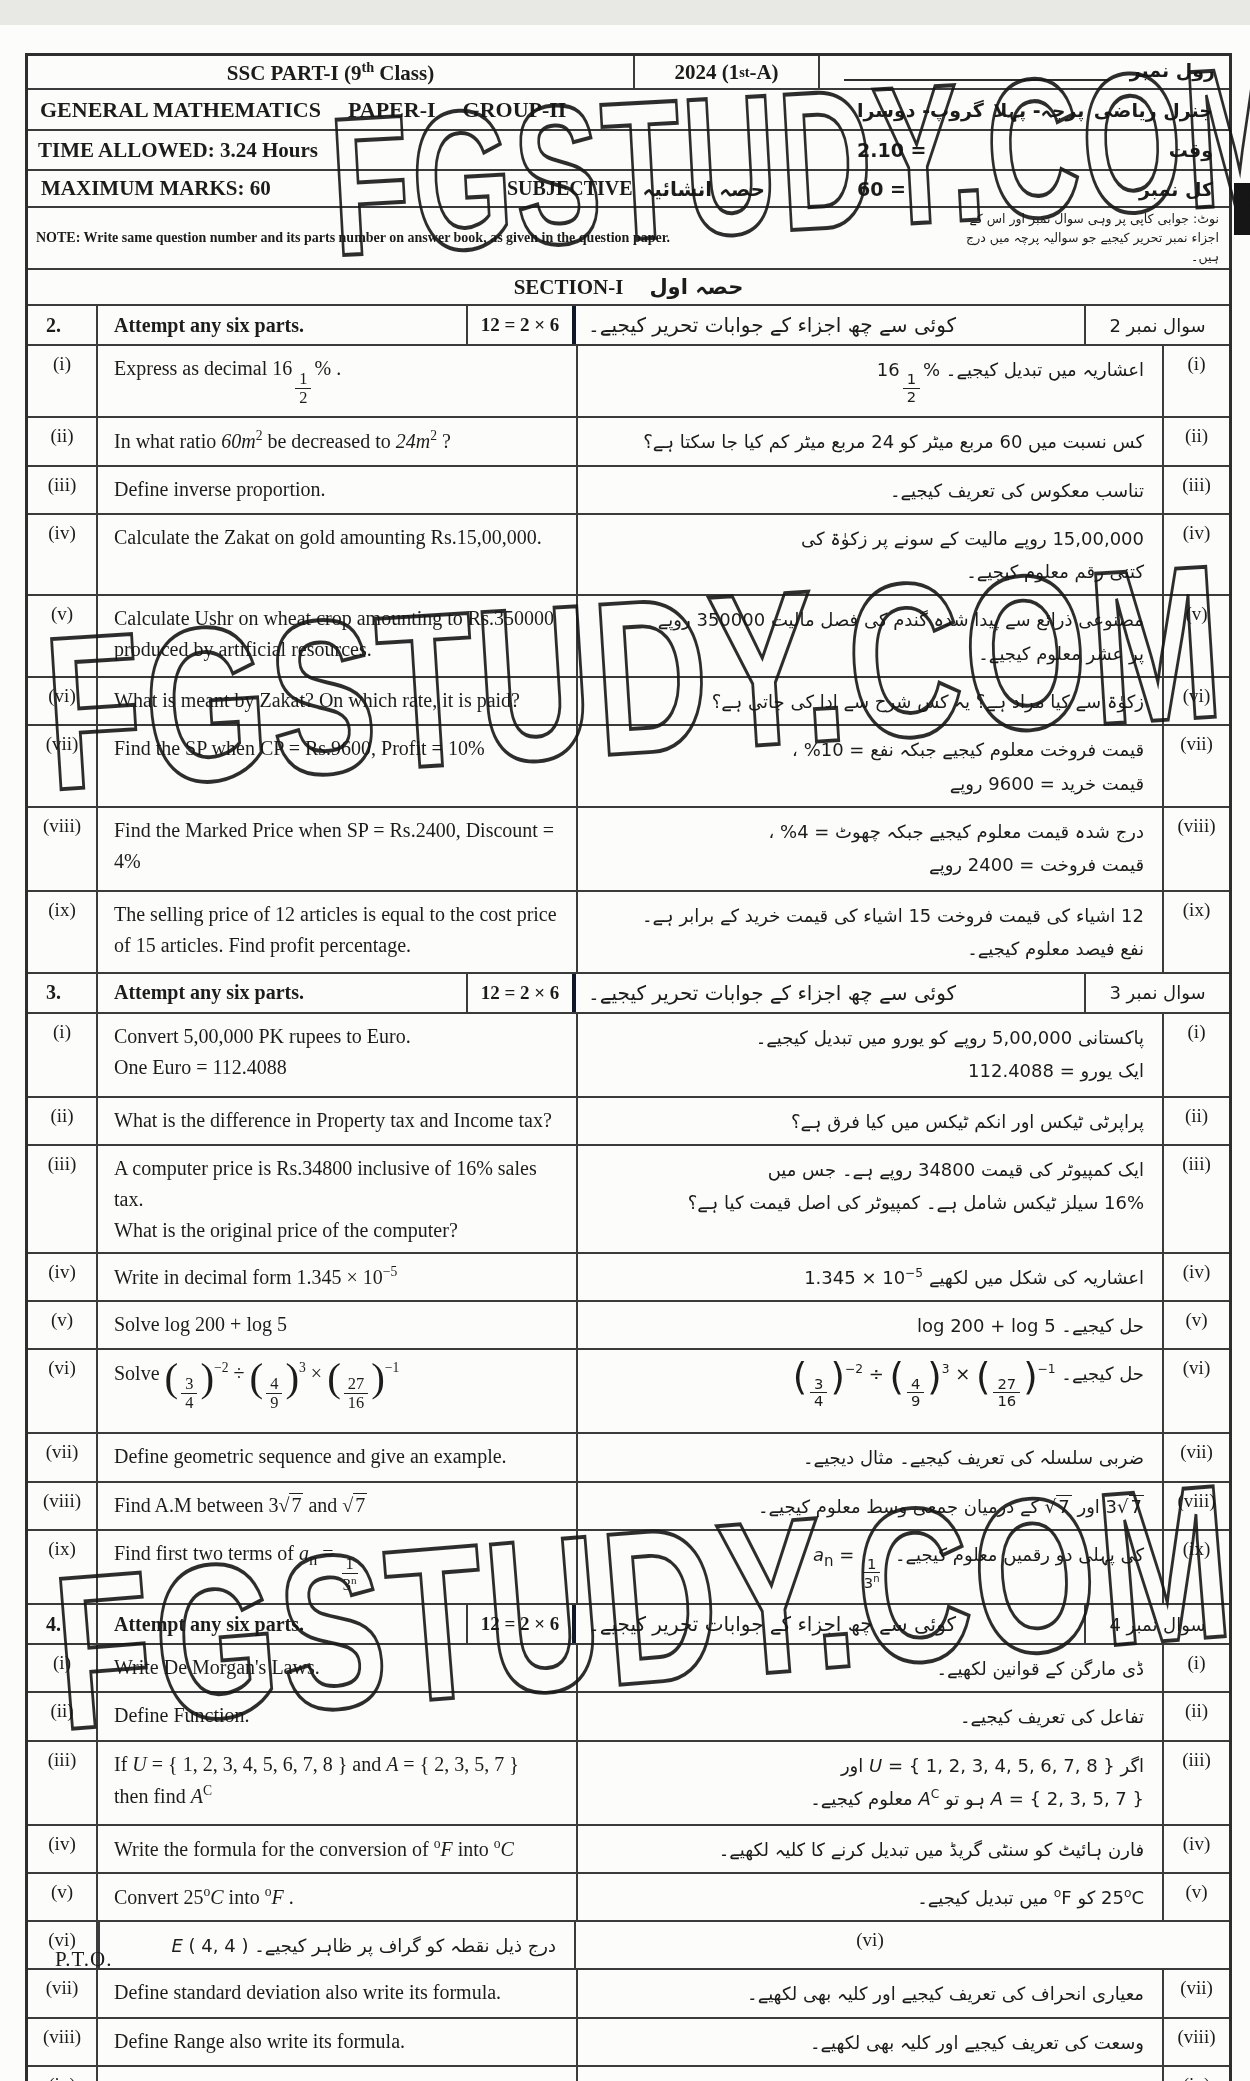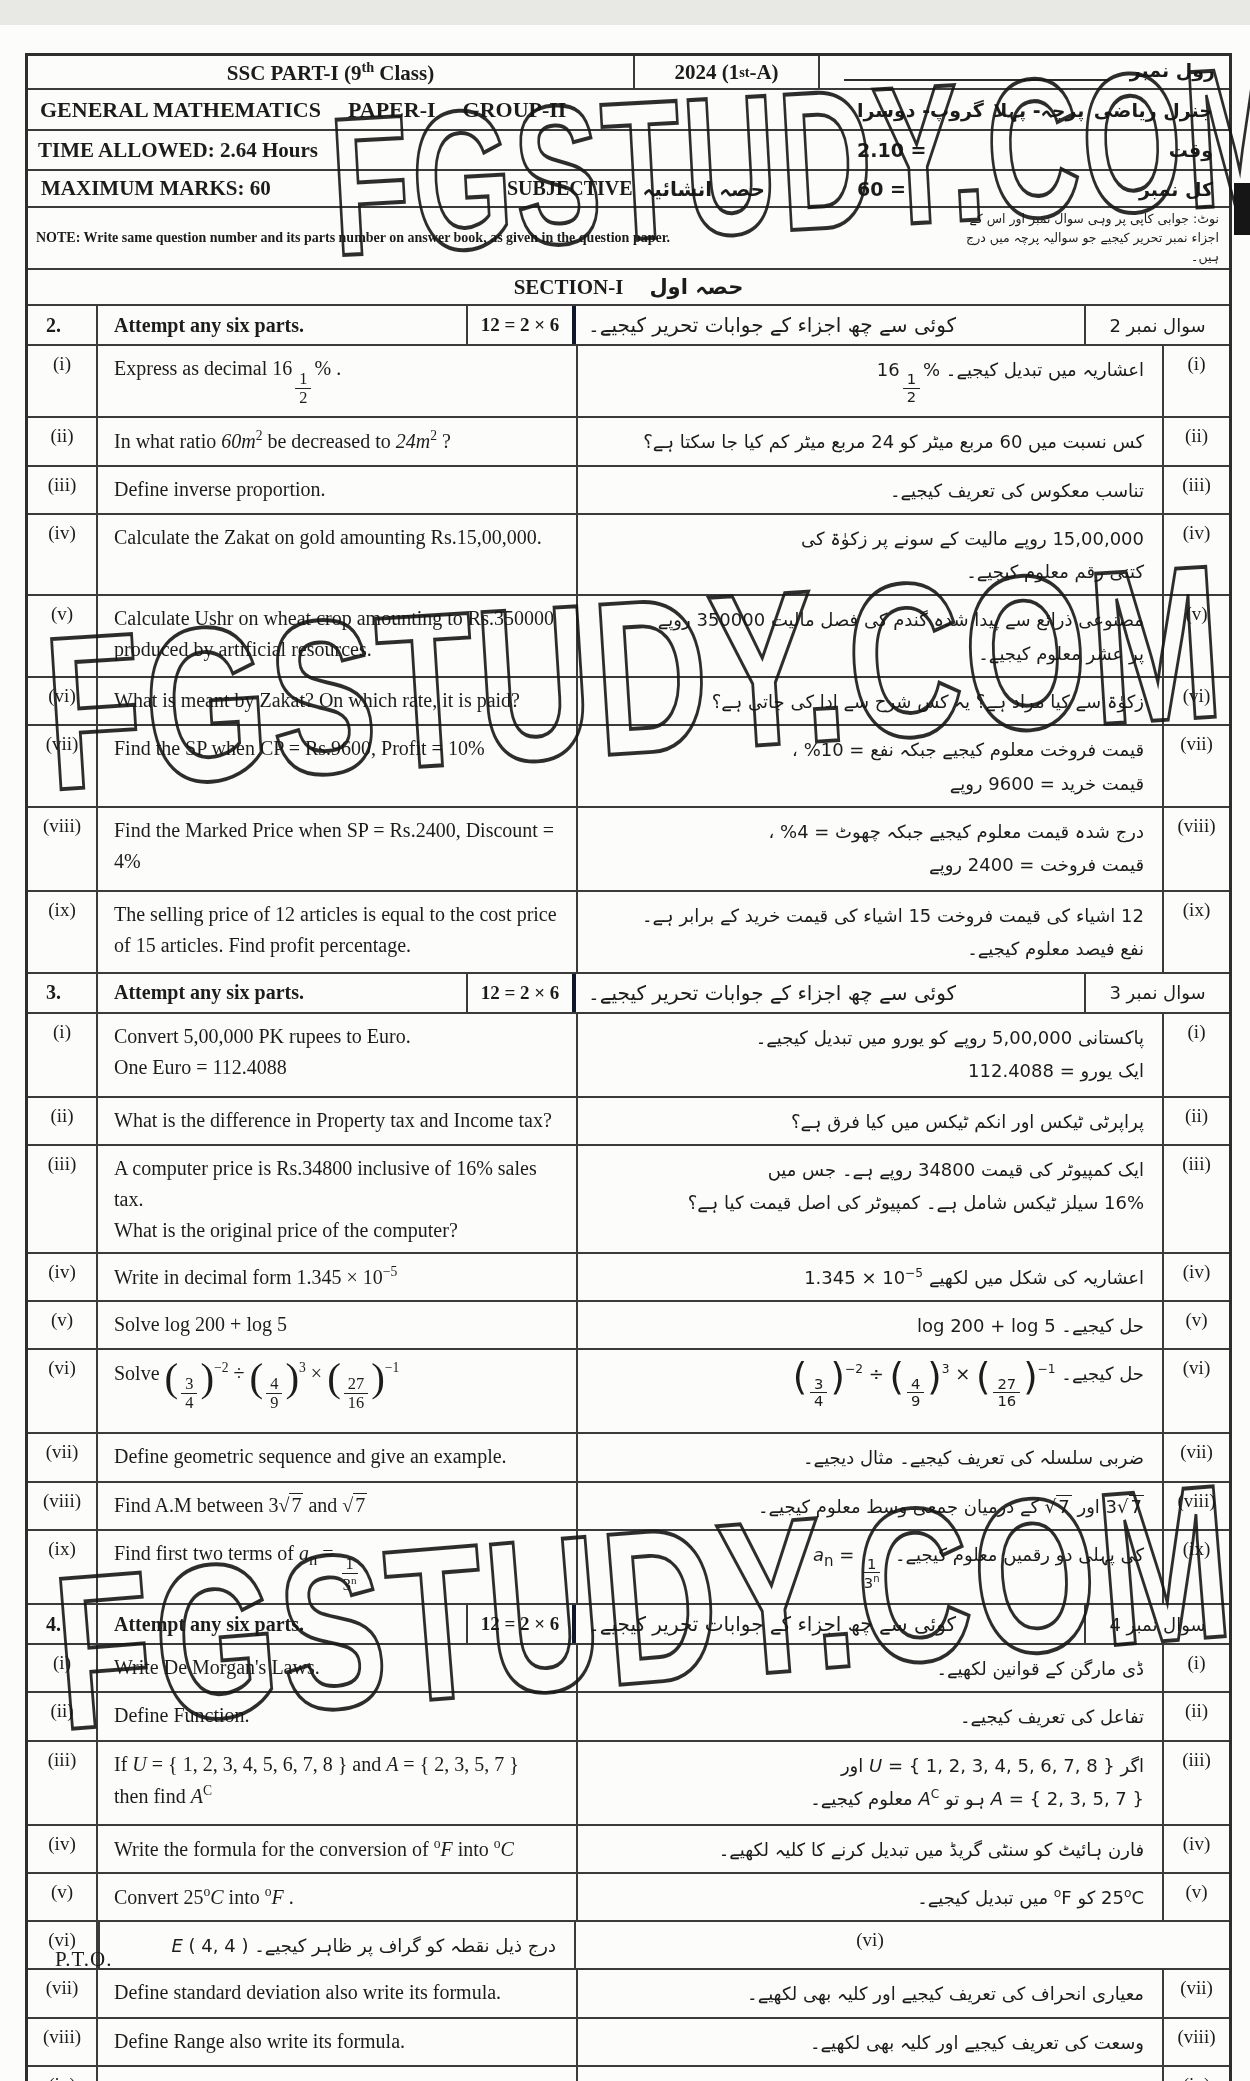--- a/index.html
+++ b/index.html
@@ -98,7 +98,7 @@
     </div>
 
     <div class="hrow hr3">
-      <div class="hcell timecell">TIME ALLOWED: 2.64 Hours</div>
+      <div class="hcell timecell">TIME ALLOWED: 3.24 Hours</div>
       <div class="hr-right ur">
         <span>وقت</span>
         <span>= 2.10</span>

